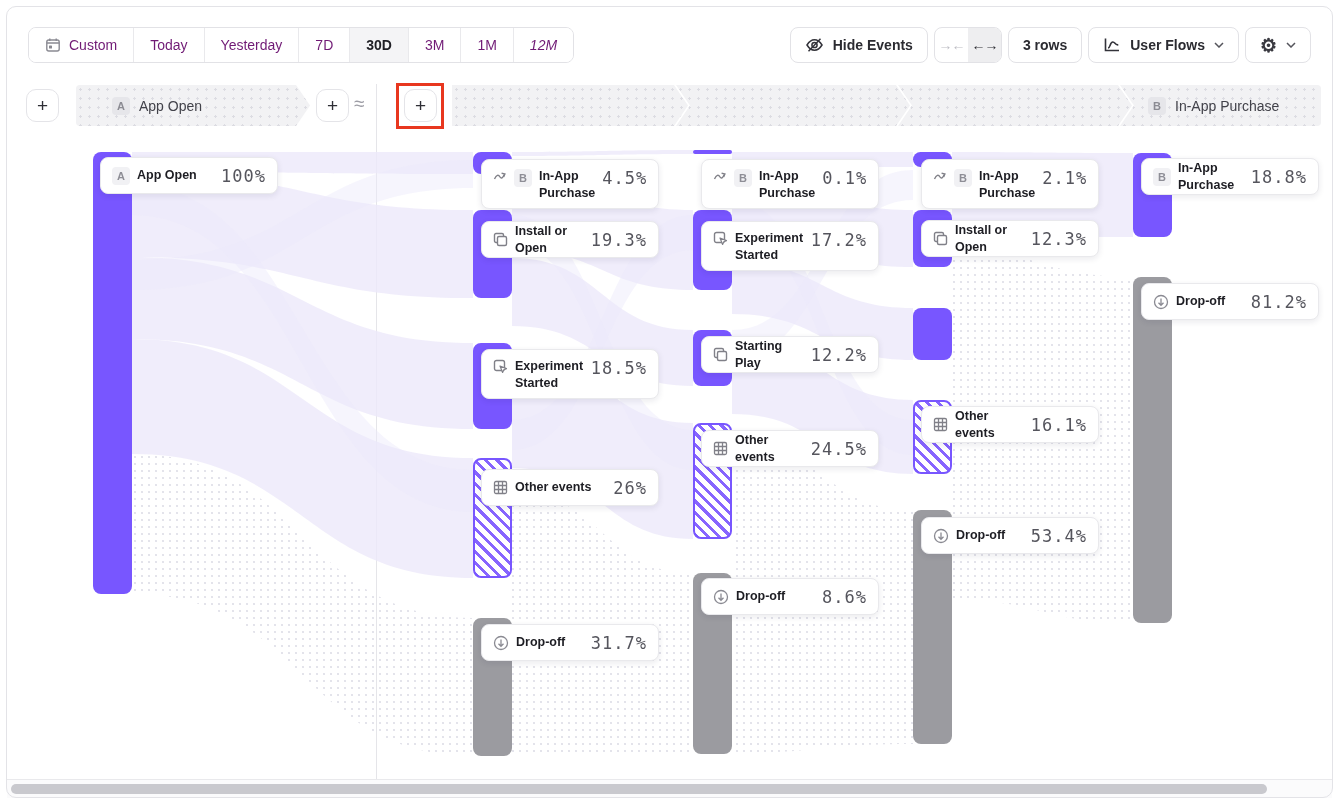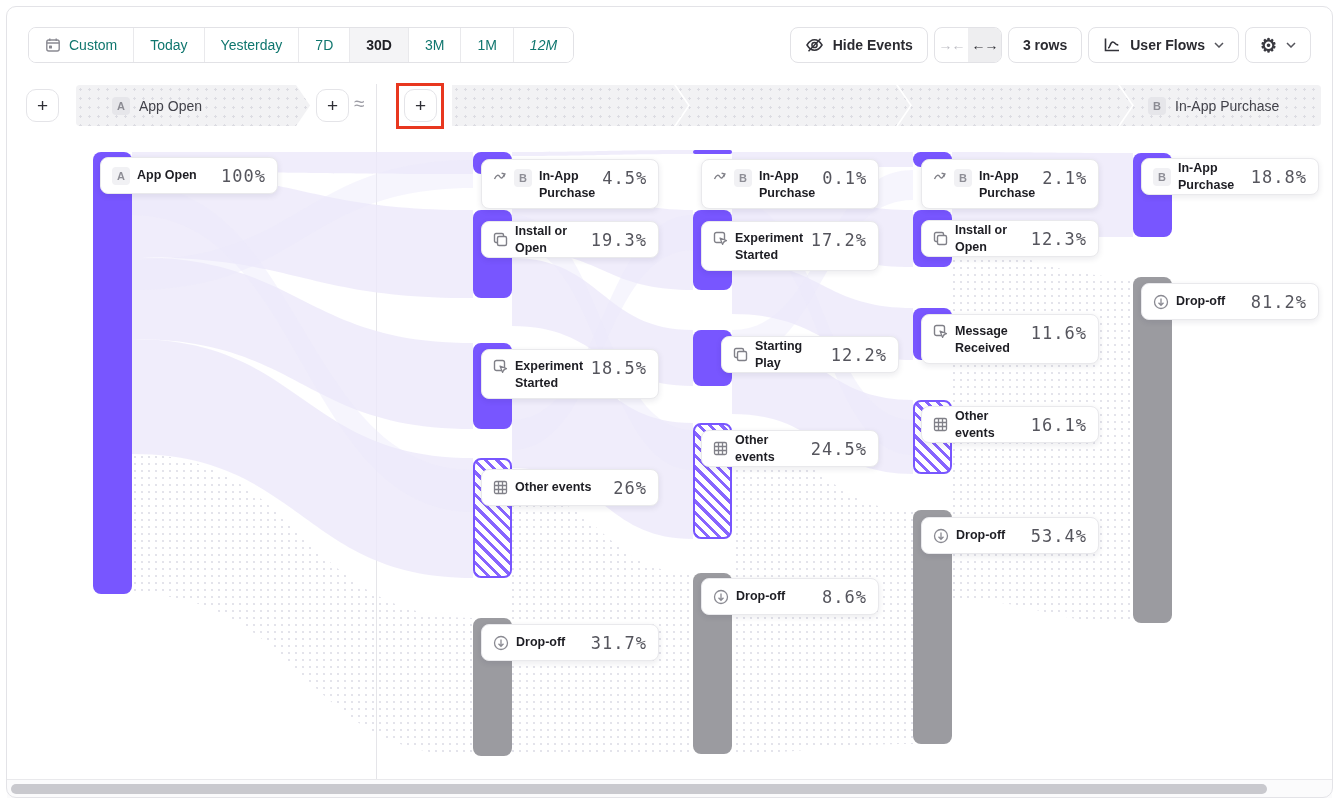--- a/index.html
+++ b/index.html
@@ -12,7 +12,7 @@
   
   .toolbar { position:absolute; left:28px; right:28px; top:27px; height:36px; display:flex; justify-content:space-between; align-items:center; z-index:5; }
   .rangegroup { display:flex; height:36px; border:1px solid #e2e2e6; border-radius:8px; overflow:hidden; background:#fff; }
-  .rangebtn { display:flex; align-items:center; gap:8px; padding:0 16px; font-size:14px; color:#0f766e; border-right:1px solid #e9e9ec; cursor:pointer; background:#fff; white-space:nowrap; }
+  .rangebtn { display:flex; align-items:center; gap:8px; padding:0 16px; font-size:14px; color:#701a75; border-right:1px solid #e9e9ec; cursor:pointer; background:#fff; white-space:nowrap; }
   .rangebtn:last-child { border-right:none;font-style:italic; }
   .rangebtn.active { background:#f4f4f6; color:#1f1f25; font-weight:700; }
   .rightcluster { display:flex; gap:6px; align-items:center; }

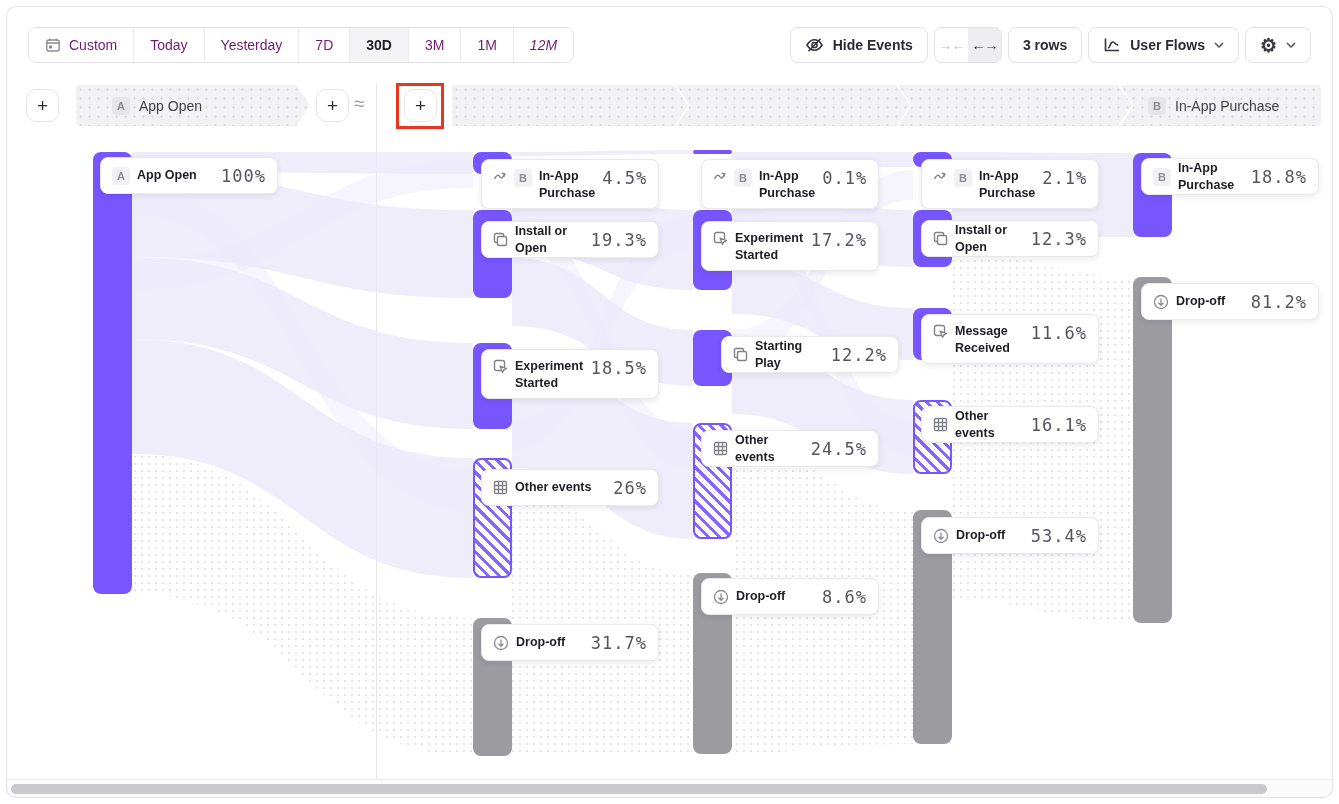--- a/index.html
+++ b/index.html
@@ -363,16 +363,6 @@
     <span class="lbl">Install or Open</span>
     <span class="val">12.3%</span>
   </div>
-  <div class="card card2" style="left:921px; top:314px;">
-    <span class="icn">
-        <svg width="15" height="15" viewBox="0 0 15 15">
-          <rect x="1.5" y="1.5" width="10" height="10" rx="2" fill="none" stroke="#808088" stroke-width="1.4"></rect>
-          <path d="M7 7 L13.5 9.6 L10.8 10.8 L9.6 13.5 Z" fill="#fff" stroke="#808088" stroke-width="1.2" stroke-linejoin="round"></path>
-        </svg>
-      </span>
-    <span class="lbl" style="width:84px;">Message Received</span>
-    <span class="val">11.6%</span>
-  </div>
   <div class="card" style="left:921px; top:406px;">
     <span class="icn">
         <svg width="15" height="15" viewBox="0 0 15 15">

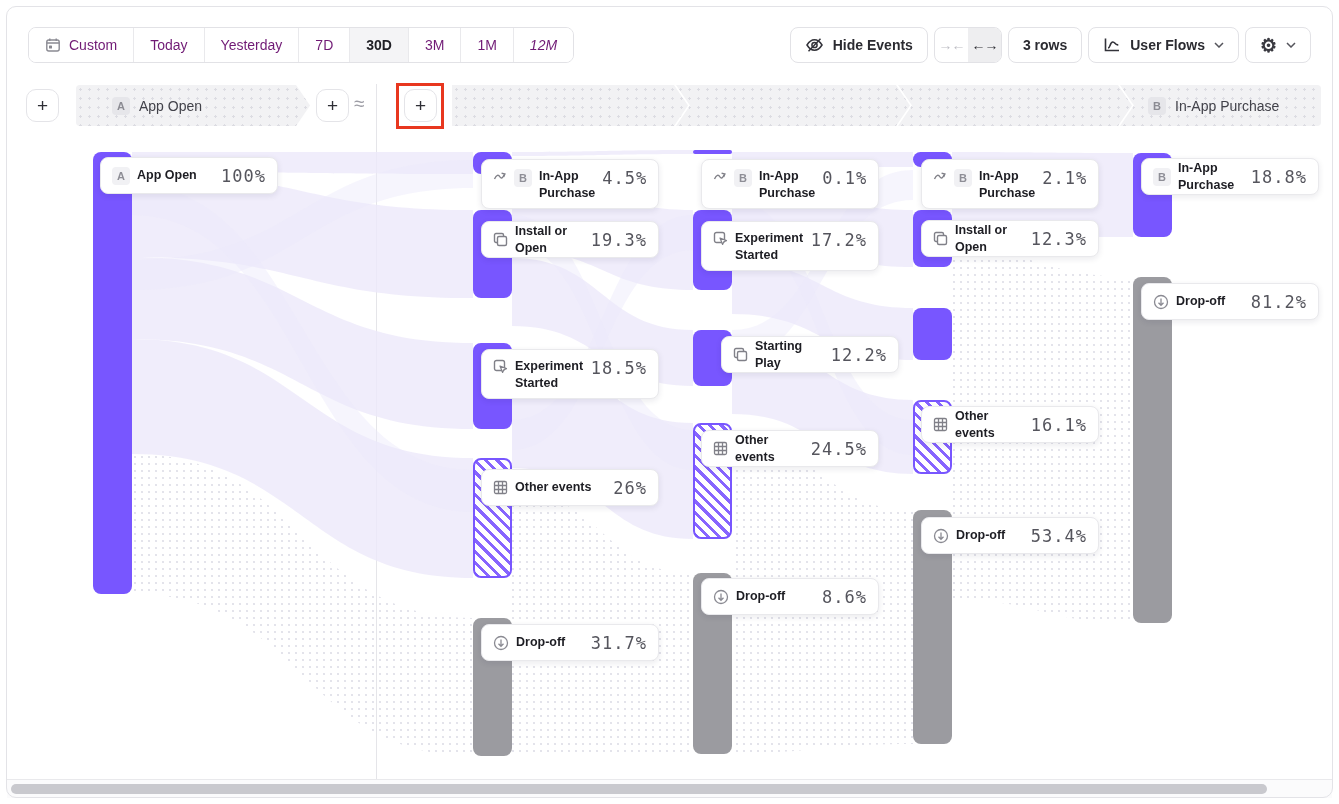--- a/index.html
+++ b/index.html
@@ -311,7 +311,7 @@
     <span class="lbl" style="width:84px;">Experiment Started</span>
     <span class="val">17.2%</span>
   </div>
-  <div class="card" style="left:701px; top:336px;margin-left:20px;">
+  <div class="card" style="left:701px; top:336px;">
     <span class="icn">
         <svg width="15" height="15" viewBox="0 0 15 15">
           <rect x="1.5" y="1.5" width="9" height="9" rx="1.5" fill="none" stroke="#808088" stroke-width="1.4"></rect>

